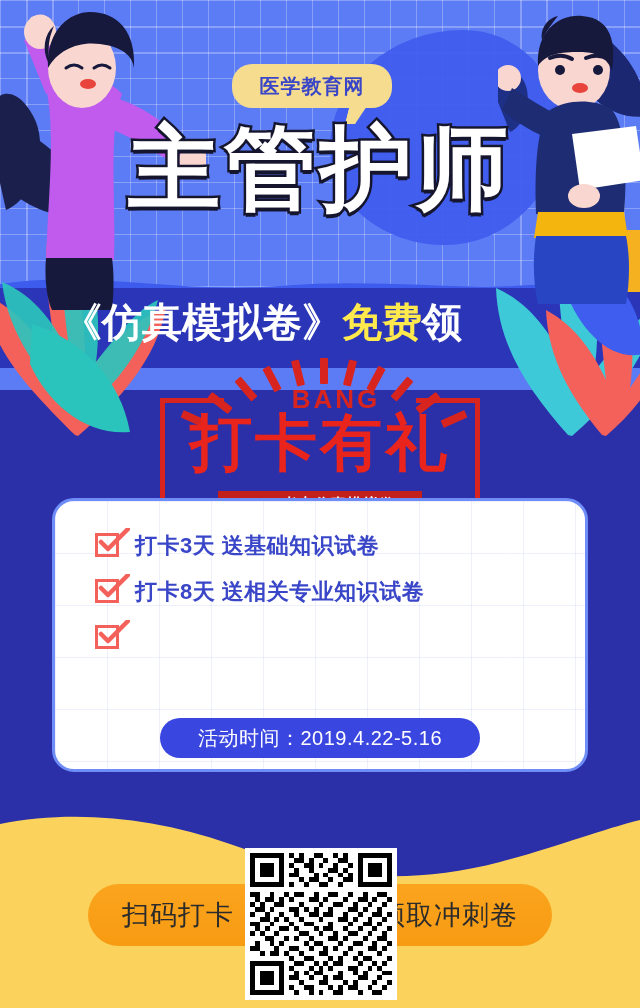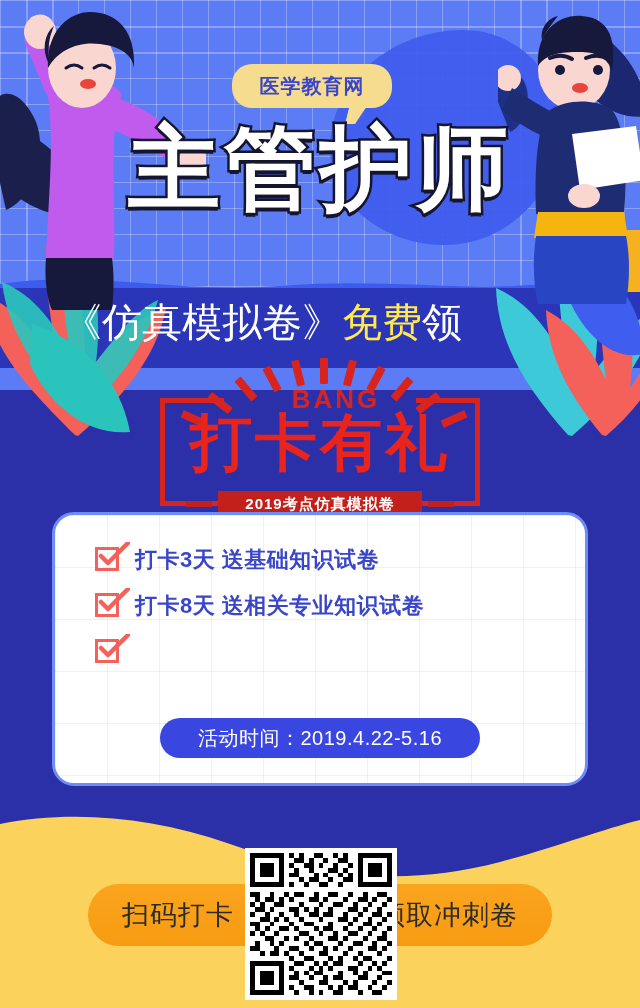--- a/index.html
+++ b/index.html
@@ -57,7 +57,7 @@
 
   
   .subtitle{position:absolute;left:0;top:300px;width:524px;text-align:center;
-    font-size:40px;font-weight:normal;line-height:1.1;white-space:nowrap;}
+    font-size:40px;font-weight:bold;line-height:1.1;white-space:nowrap;}
   .sub-white{color:#FFFFFF;}
   .sub-yellow{color:#FFE94D;}
 

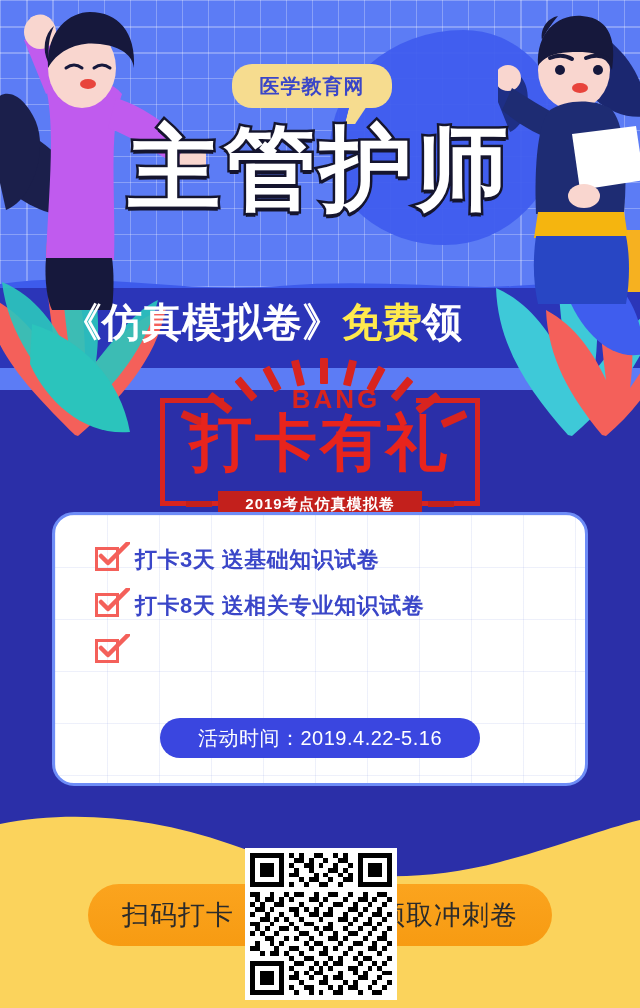--- a/index.html
+++ b/index.html
@@ -93,7 +93,7 @@
   .card{
     position:absolute;left:52px;top:498px;width:536px;height:274px;
     background:#FFFFFF;border:3px solid #6E8DF7;border-radius:22px;
-    box-sizing:border-box;overflow:hidden;margin-top:14px;
+    box-sizing:border-box;overflow:hidden;
   }
   .card-grid{position:absolute;inset:0;
     background:

